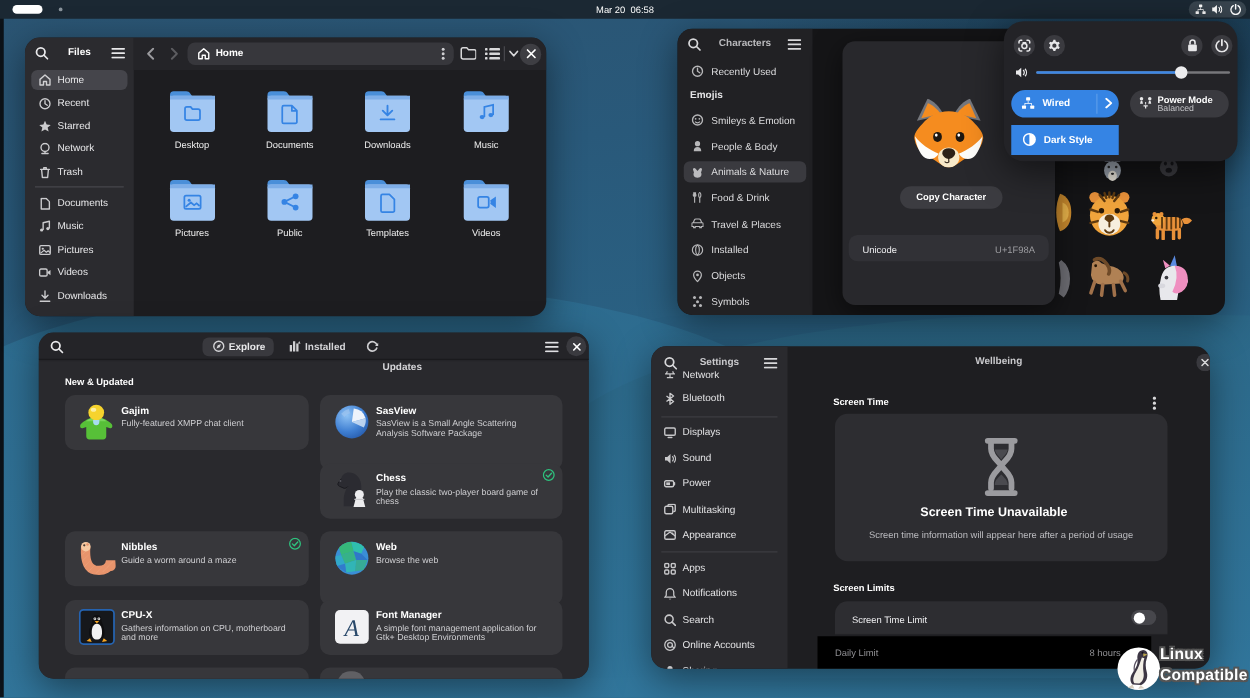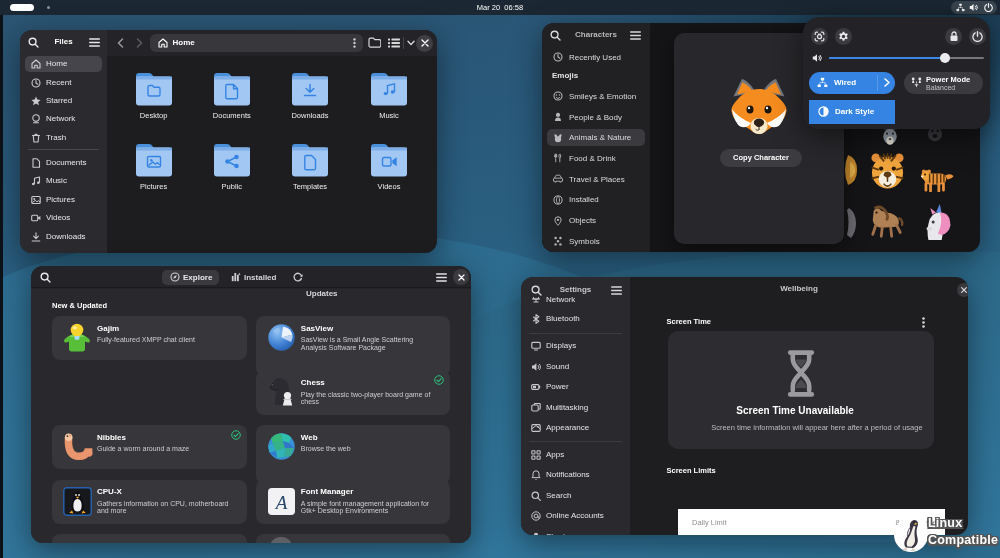--- a/index.html
+++ b/index.html
@@ -504,6 +504,10 @@
       <ellipse cx="37" cy="29" rx="1.1" ry="1.3" fill="#fff"></ellipse>
     </svg>
     <div class="abs" style="left:46px;top:116px;width:82px;height:18px;border-radius:9px;background:#3c3c41;color:#fff;font-size:7.5px;font-weight:bold;text-align:center;line-height:18px">Copy Character</div>
+    <div class="abs" style="left:5px;top:155px;width:160px;height:21px;border-radius:7px;background:#313136">
+      <div class="abs" style="left:11px;top:6.5px;font-size:7.5px;color:#f0f0f2">Unicode</div>
+      <div class="abs" style="right:11px;top:6.5px;font-size:7.5px;color:#9d9da1">U+1F98A</div>
+    </div>
   </div>
 </div>
 <div class="win" id="soft">

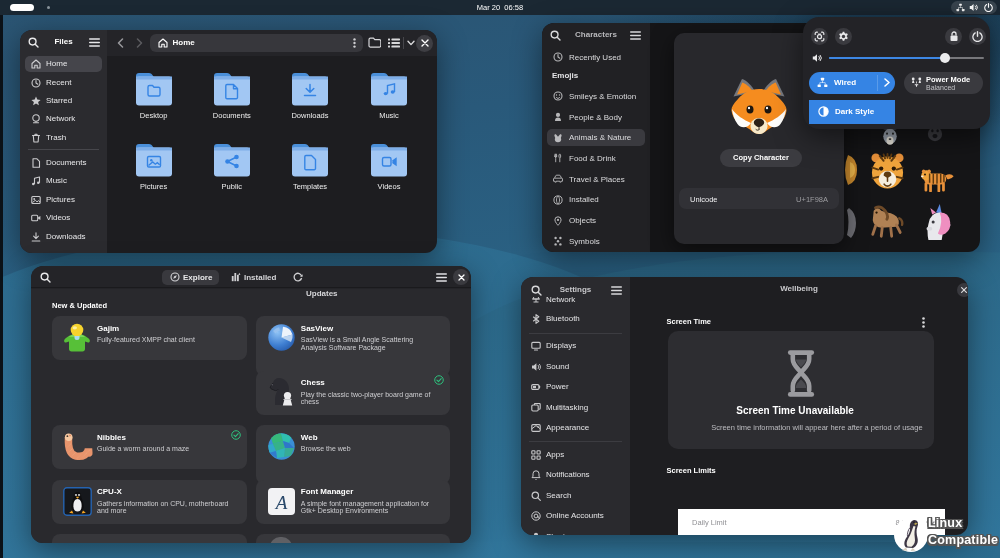--- a/index.html
+++ b/index.html
@@ -694,7 +694,7 @@
         <path d="M14 29.5 c2.8 2.8 5.2 4.7 5.2 8.5 h-10.4 c0-3.8 2.4-5.7 5.2-8.5 Z" fill="#4a4a4f"></path>
       </svg>
       <div class="abs" style="left:0;top:74px;width:255px;text-align:center;font-size:10px;font-weight:bold;color:#fff">Screen Time Unavailable</div>
-      <div class="abs" style="left:16px;top:92px;width:266.6px;text-align:center;font-size:7.5px;color:#bcbcc0">Screen time information will appear here after a period of usage</div>
+      <div class="abs" style="left:0;top:92px;width:266.6px;text-align:center;font-size:7.5px;color:#bcbcc0">Screen time information will appear here after a period of usage</div>
     </div>
     <div class="abs" style="left:36.5px;top:189px;font-size:7.5px;font-weight:bold;color:#fff">Screen Limits</div>
     <div class="abs" style="left:48px;top:232.2px;width:266.6px;height:26px;background:#ffffff">

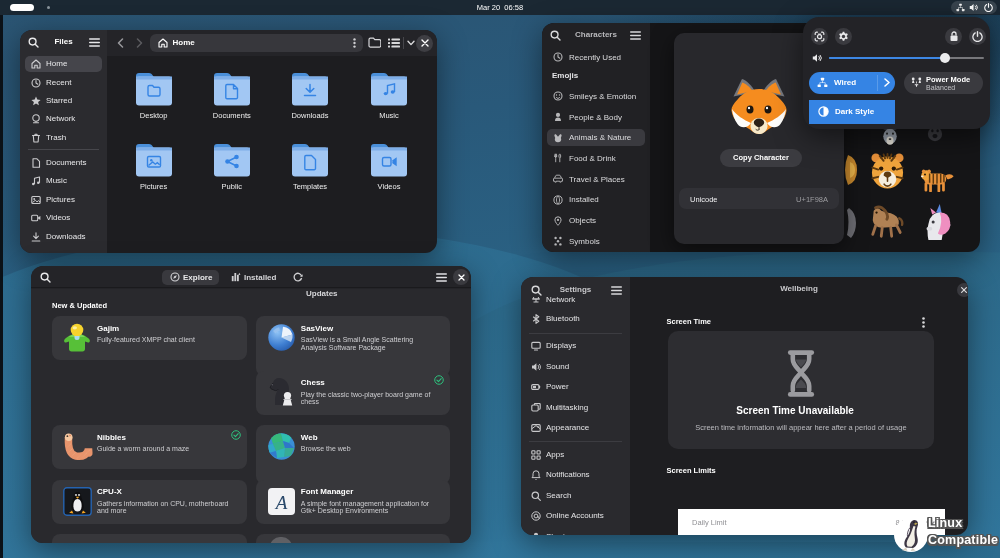--- a/index.html
+++ b/index.html
@@ -697,6 +697,12 @@
       <div class="abs" style="left:0;top:92px;width:266.6px;text-align:center;font-size:7.5px;color:#bcbcc0">Screen time information will appear here after a period of usage</div>
     </div>
     <div class="abs" style="left:36.5px;top:189px;font-size:7.5px;font-weight:bold;color:#fff">Screen Limits</div>
+    <div class="abs" style="left:37.6px;top:204.2px;width:266.6px;height:27px;border-radius:10px 10px 0 0;background:#2d2d31;border-bottom:1px solid #222226">
+      <div class="abs" style="left:14px;top:9.5px;font-size:7.5px;color:#f0f0f2">Screen Time Limit</div>
+      <div class="abs" style="right:9px;top:7px;width:20px;height:12px;border-radius:6px;background:#47474c">
+          <div class="abs" style="left:1.5px;top:1.5px;width:9px;height:9px;border-radius:50%;background:#fff"></div>
+        </div>
+    </div>
     <div class="abs" style="left:48px;top:232.2px;width:266.6px;height:26px;background:#ffffff">
       <div class="abs" style="left:14px;top:8.5px;font-size:7.5px;color:#909094">Daily Limit</div>
       <div class="abs" style="right:24px;top:8.5px;font-size:7.5px;color:#909094">8 hours</div>

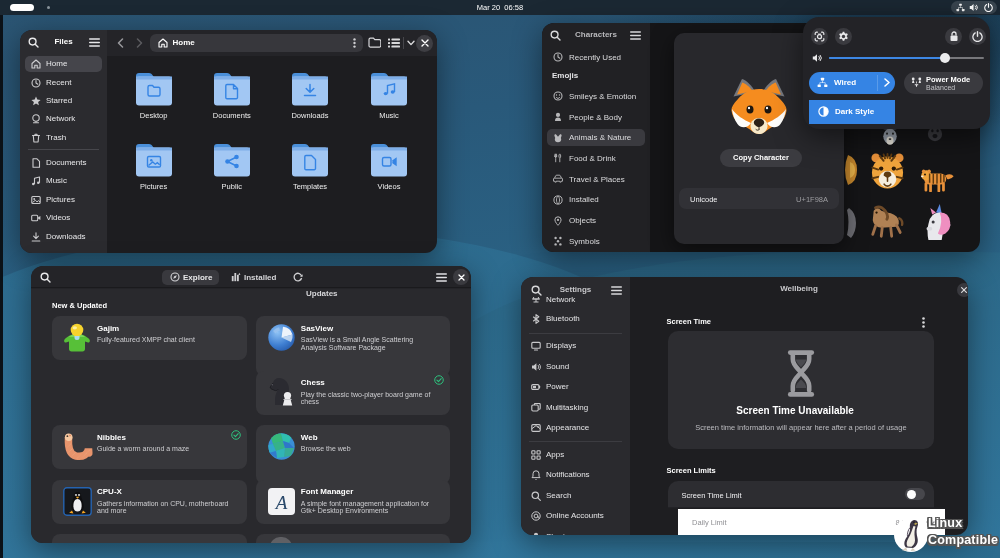--- a/index.html
+++ b/index.html
@@ -703,7 +703,7 @@
           <div class="abs" style="left:1.5px;top:1.5px;width:9px;height:9px;border-radius:50%;background:#fff"></div>
         </div>
     </div>
-    <div class="abs" style="left:48px;top:232.2px;width:266.6px;height:26px;background:#ffffff">
+    <div class="abs" style="left:24px;top:232.2px;width:266.6px;height:26px;background:#000000">
       <div class="abs" style="left:14px;top:8.5px;font-size:7.5px;color:#909094">Daily Limit</div>
       <div class="abs" style="right:24px;top:8.5px;font-size:7.5px;color:#909094">8 hours</div>
       <svg class="abs" style="right:10px;top:12px" width="9" height="6" viewBox="0 0 9 6">

